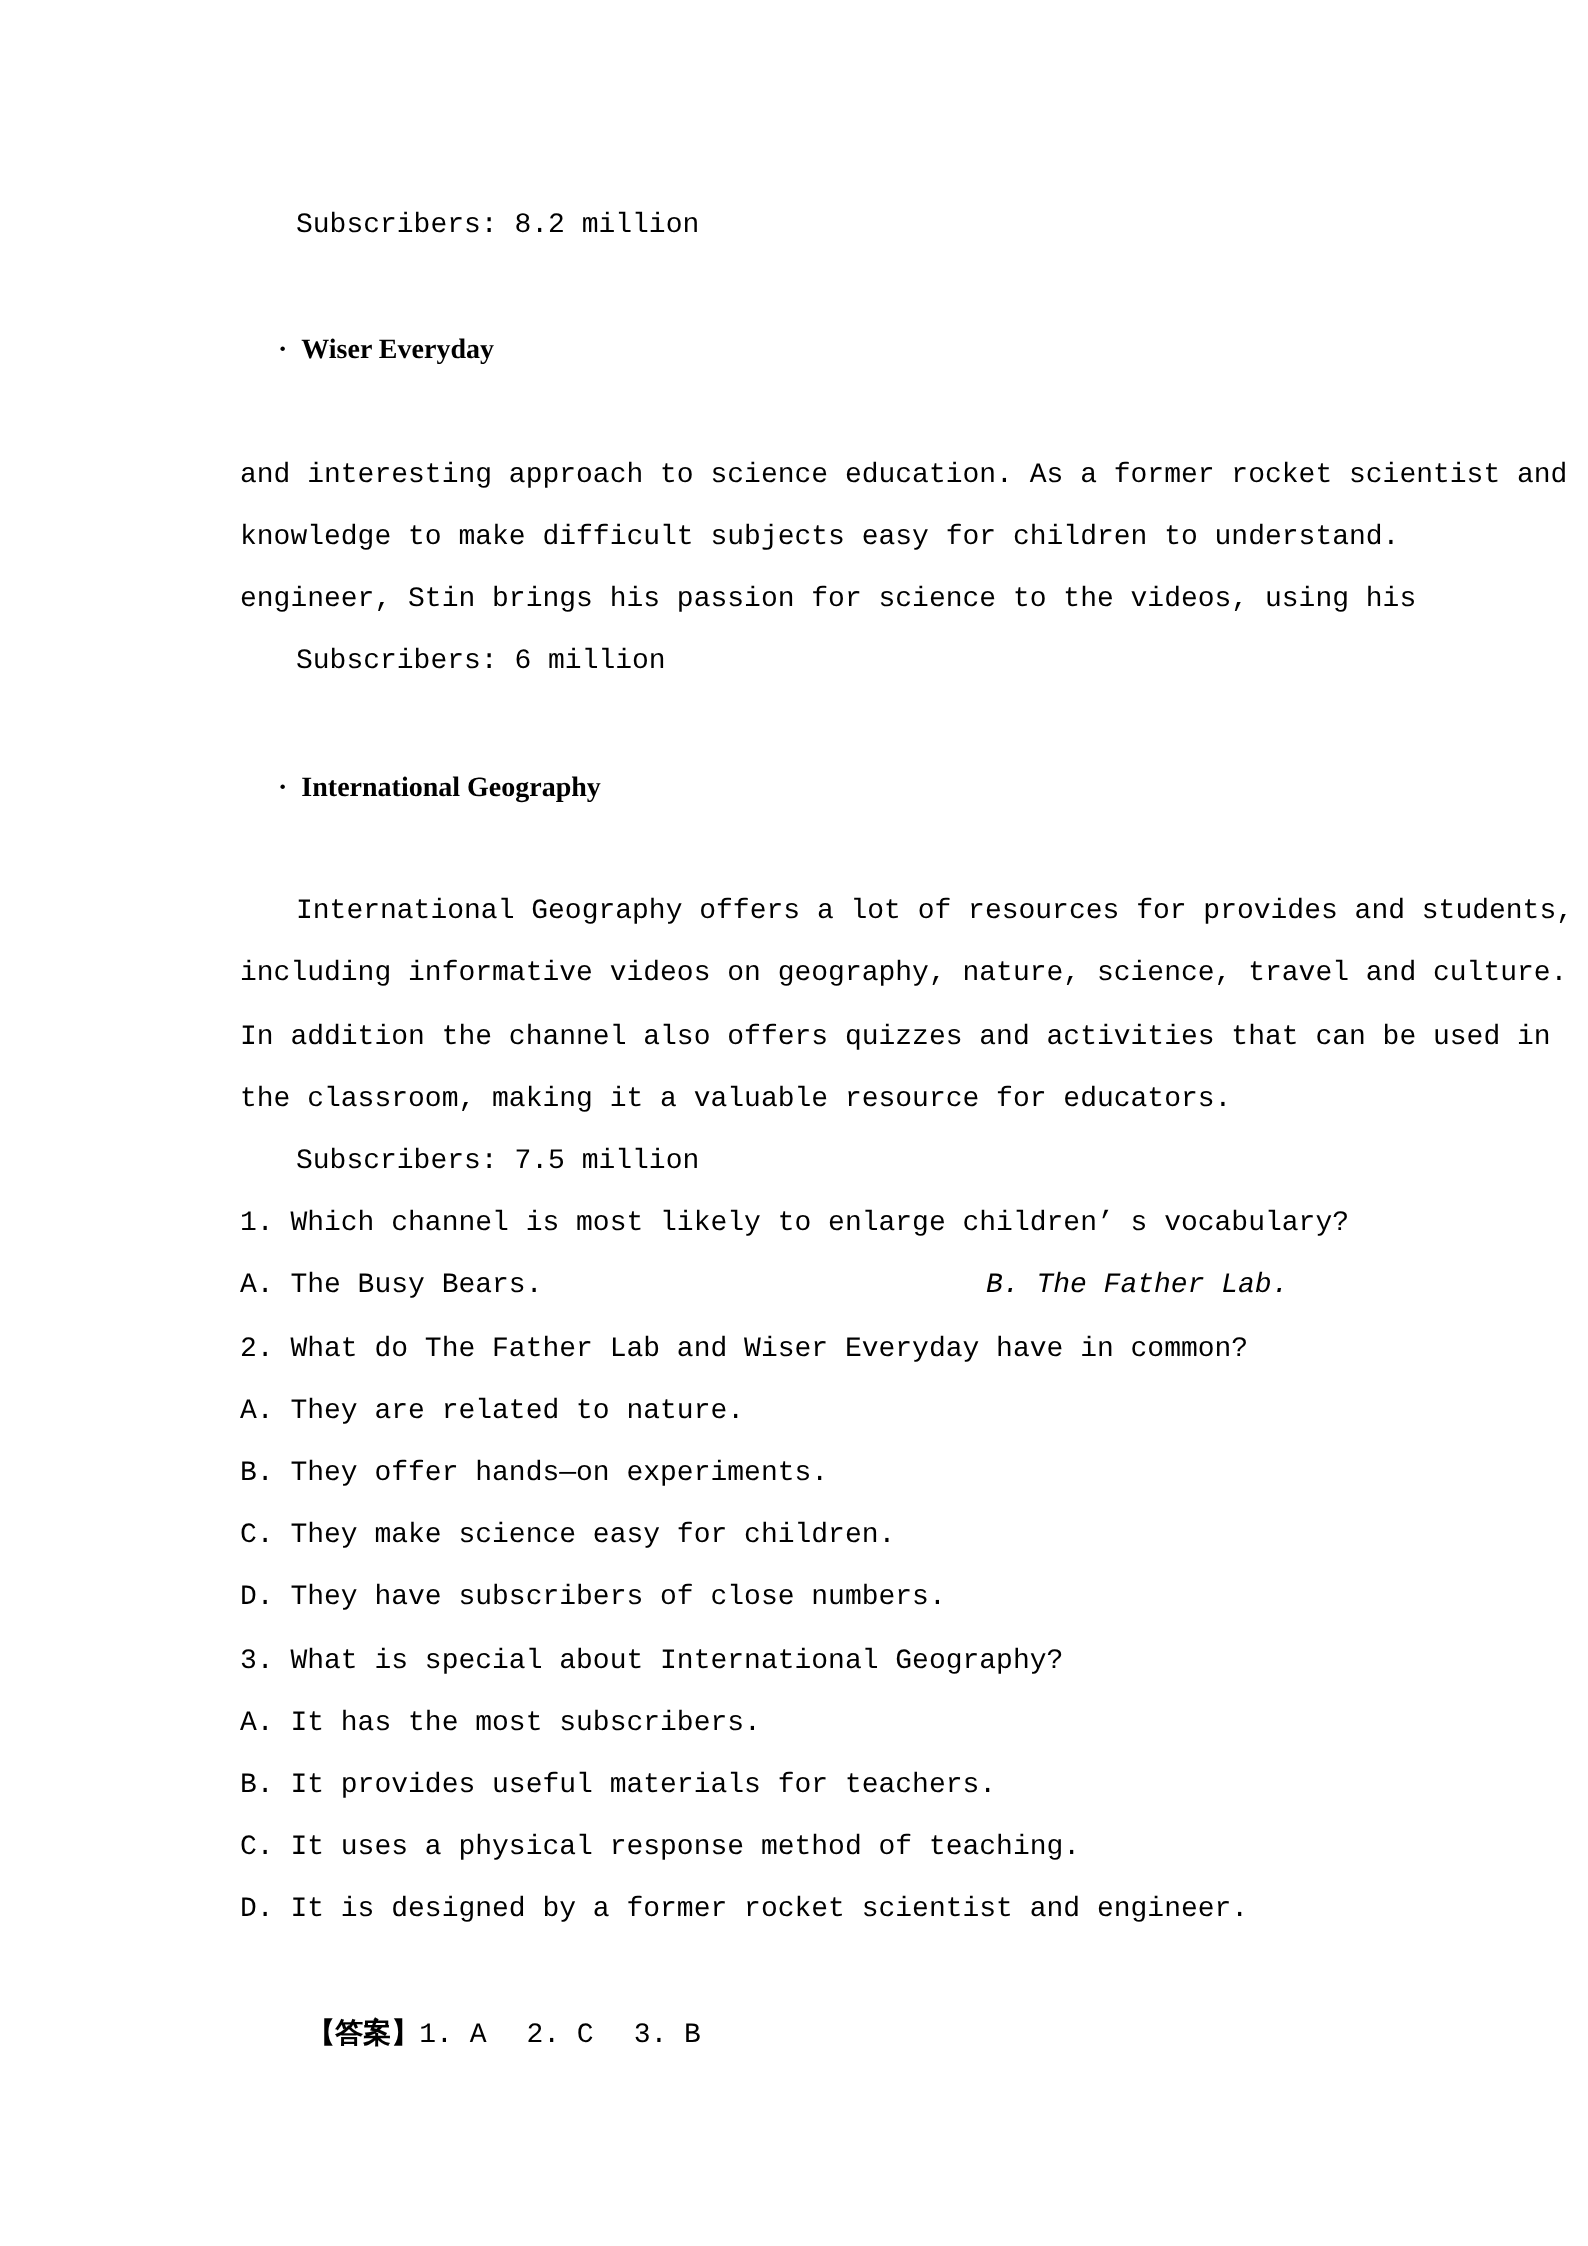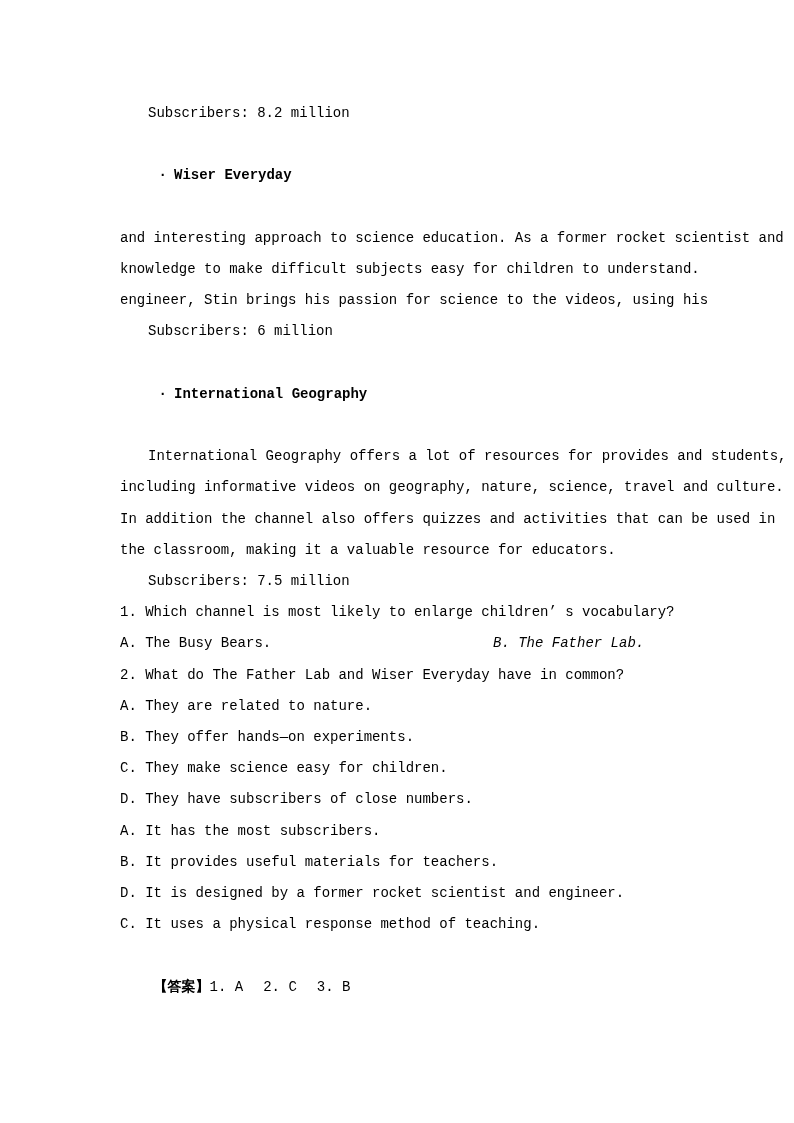--- a/index.html
+++ b/index.html
@@ -29,6 +29,7 @@
   .heading {
     font-weight: bold;
     padding-left: 5px;
+    font-family: Liberation Serif, serif;
   }
   .heading .bullet {
     display: inline-block;

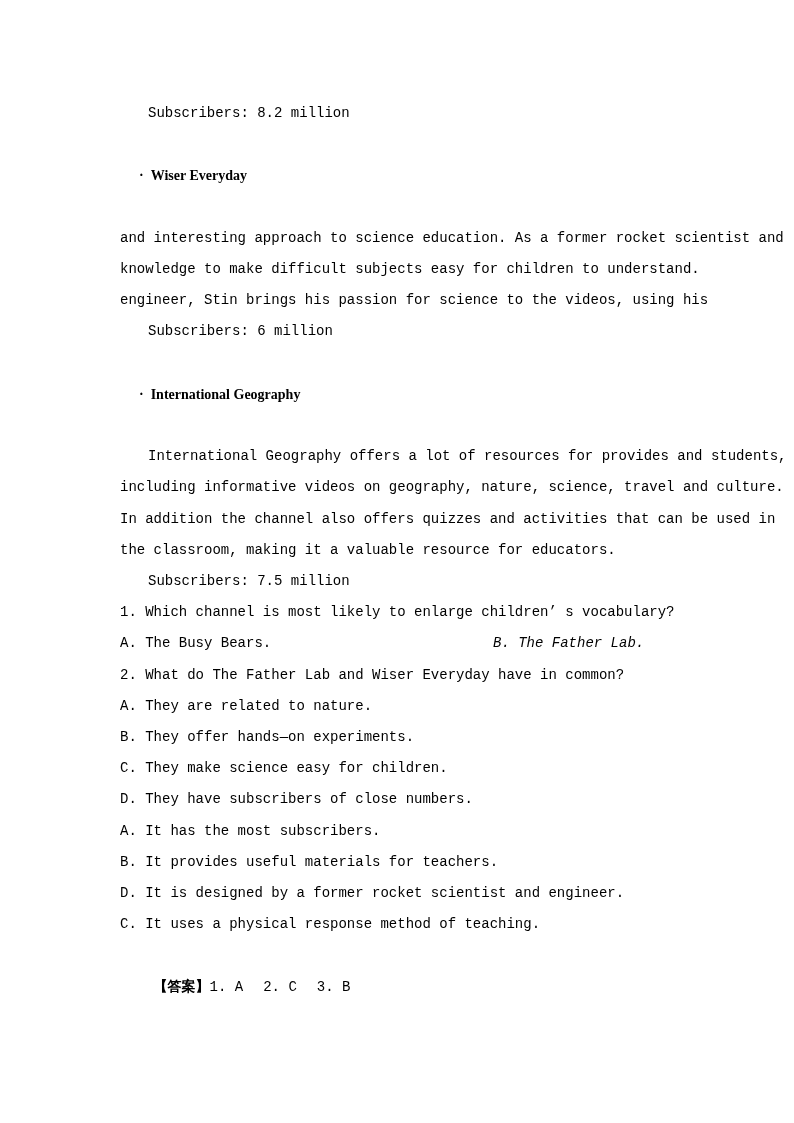--- a/index.html
+++ b/index.html
@@ -109,6 +109,7 @@
       <div class="tline">D. They have subscribers of close numbers.</div>
     </div>
 
+  <div class="line">3. What is special about International Geography?</div>
 
   <div>
       <div class="tline">A. It has the most subscribers.</div>

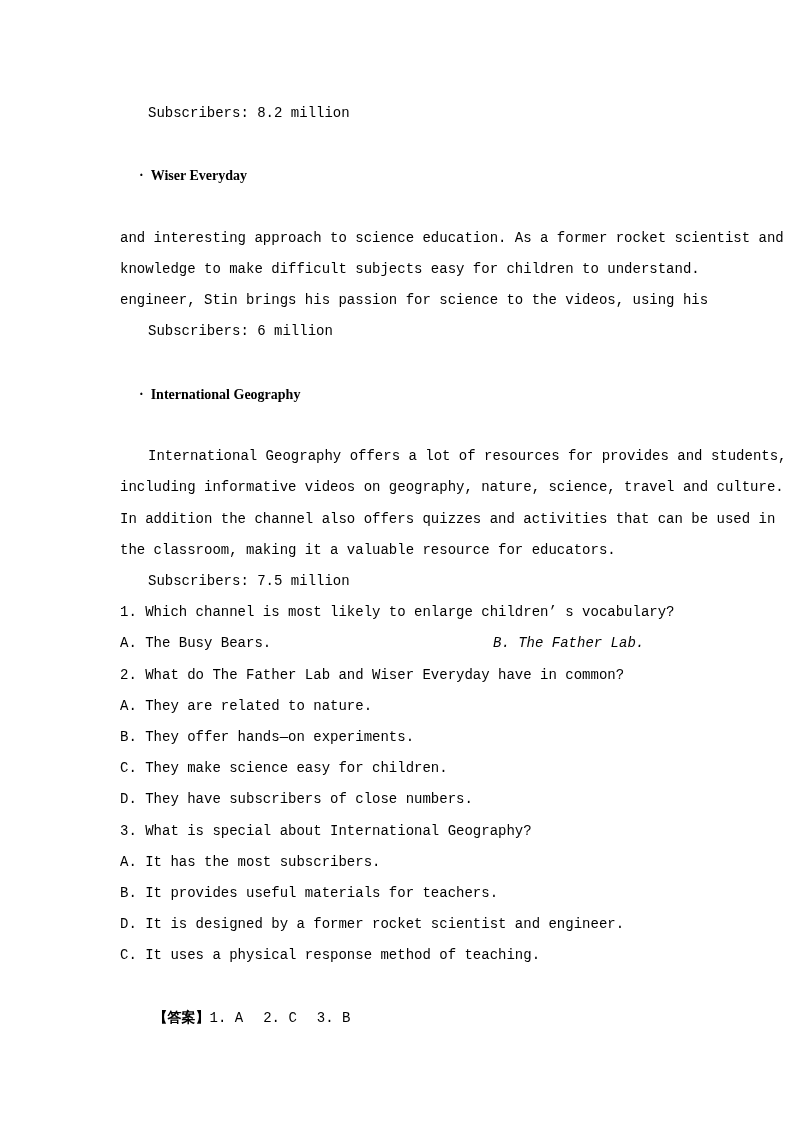--- a/index.html
+++ b/index.html
@@ -114,8 +114,8 @@
   <div>
       <div class="tline">A. It has the most subscribers.</div>
       <div class="tline">B. It provides useful materials for teachers.</div>
+      <div class="tline">C. It uses a physical response method of teaching.</div>
       <div class="tline">D. It is designed by a former rocket scientist and engineer.</div>
-      <div class="tline">C. It uses a physical response method of teaching.</div>
     </div>
 
   <div class="answer-line">

